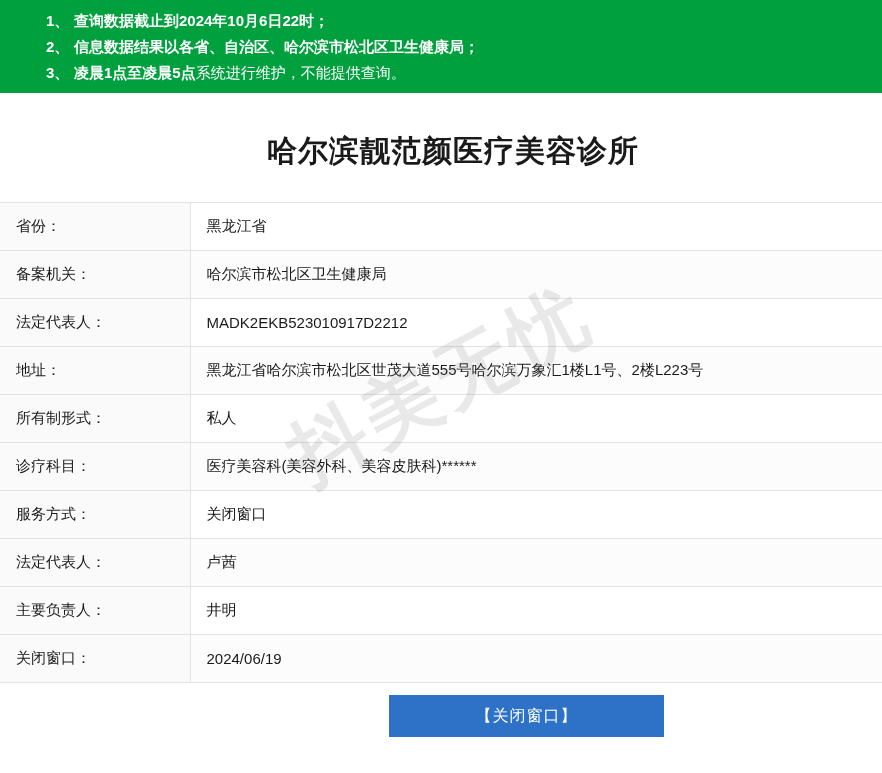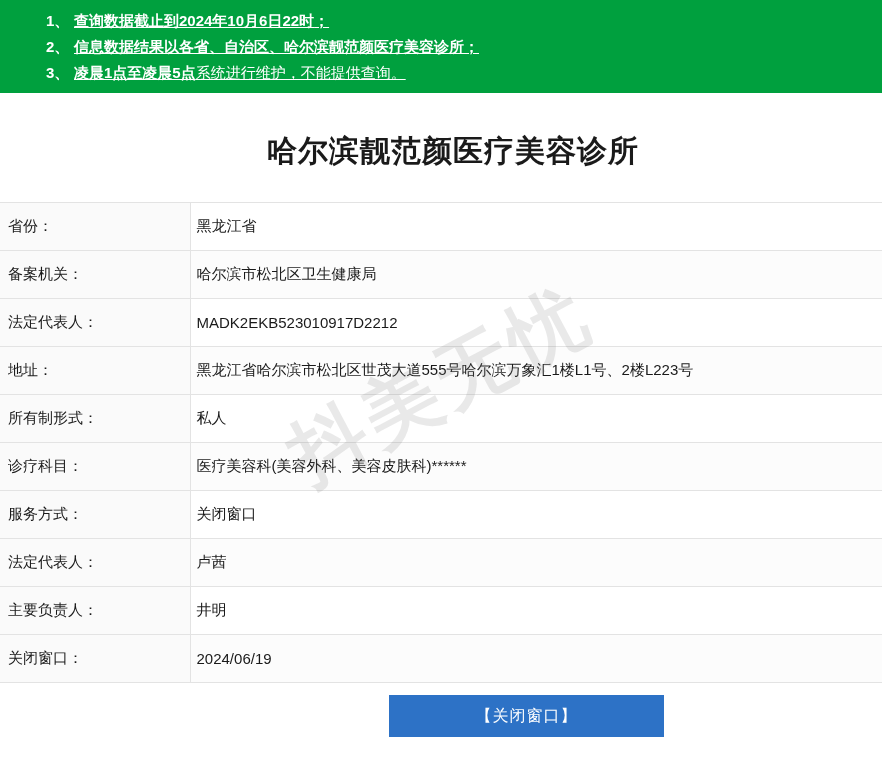--- a/index.html
+++ b/index.html
@@ -40,7 +40,7 @@
     flex: 0 0 auto;
     font-weight: bold;
   }
-  .notice-text { font-weight: bold; text-decoration: underline; }
+  .notice-text { font-weight: bold; }
   .notice-text .thin { font-weight: normal; }
 
   

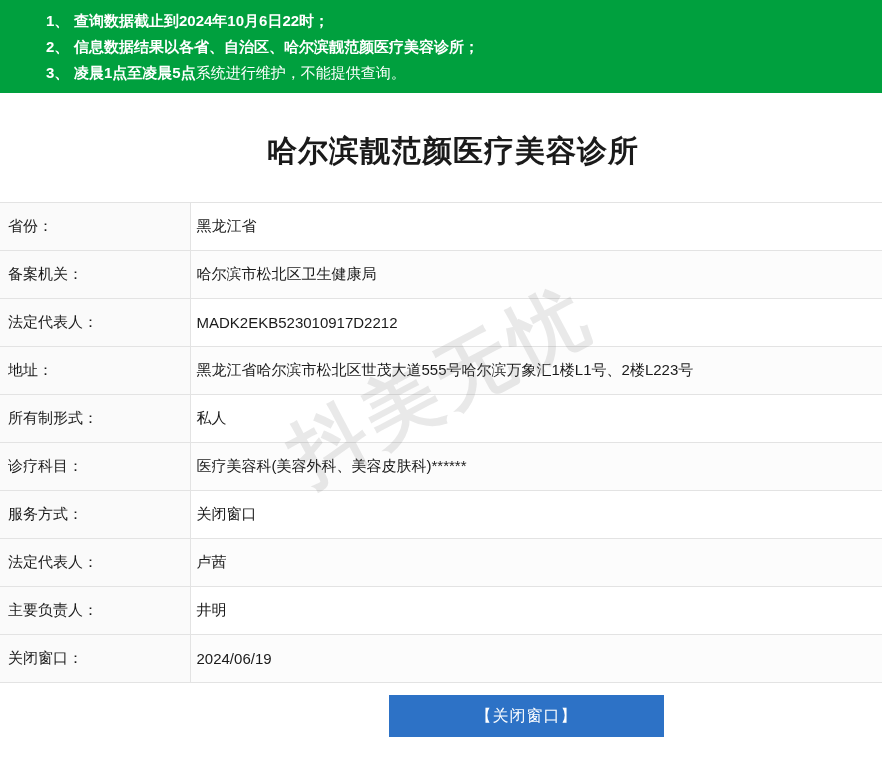--- a/index.html
+++ b/index.html
@@ -142,7 +142,7 @@
     </div>
     <div class="notice-line">
       <span class="notice-num">2、</span>
-      <span class="notice-text">信息数据结果以各省、自治区、哈尔滨靓范颜医疗美容诊所；</span>
+      <span class="notice-text">信息数据结果以各省、自治区、哈尔滨市松北区卫生健康局；</span>
     </div>
     <div class="notice-line">
       <span class="notice-num">3、</span>

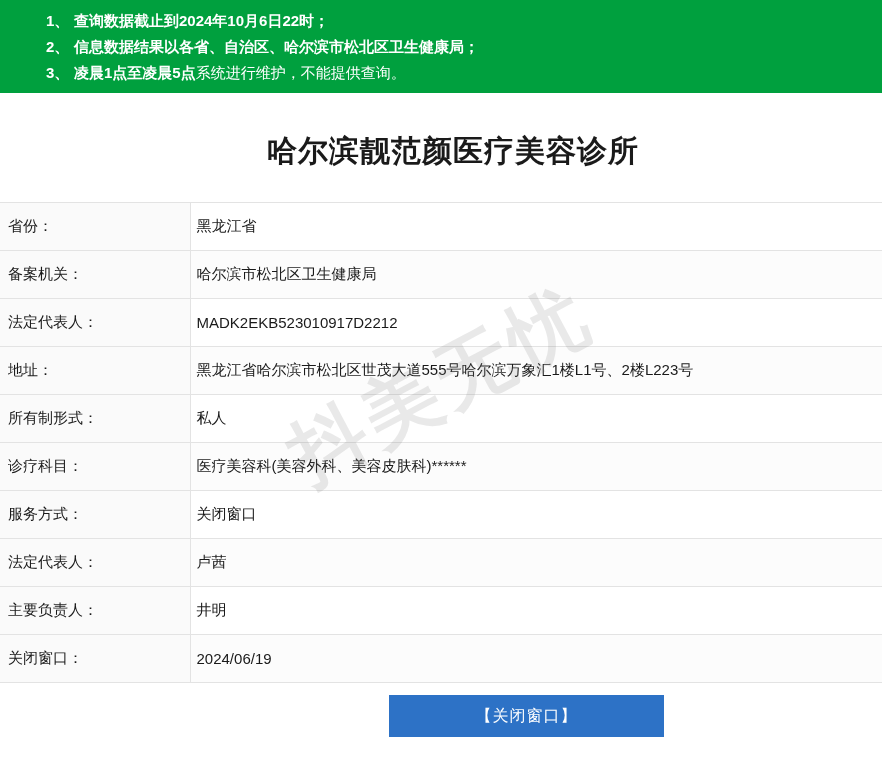--- a/index.html
+++ b/index.html
@@ -72,7 +72,7 @@
   }
   .info-table td.label {
     width: 190px;
-    padding-left: 8px;
+    padding-left: 16px;
     background: rgba(248,248,248,0.75);
     border-right: 1px solid #e3e3e3;
   }

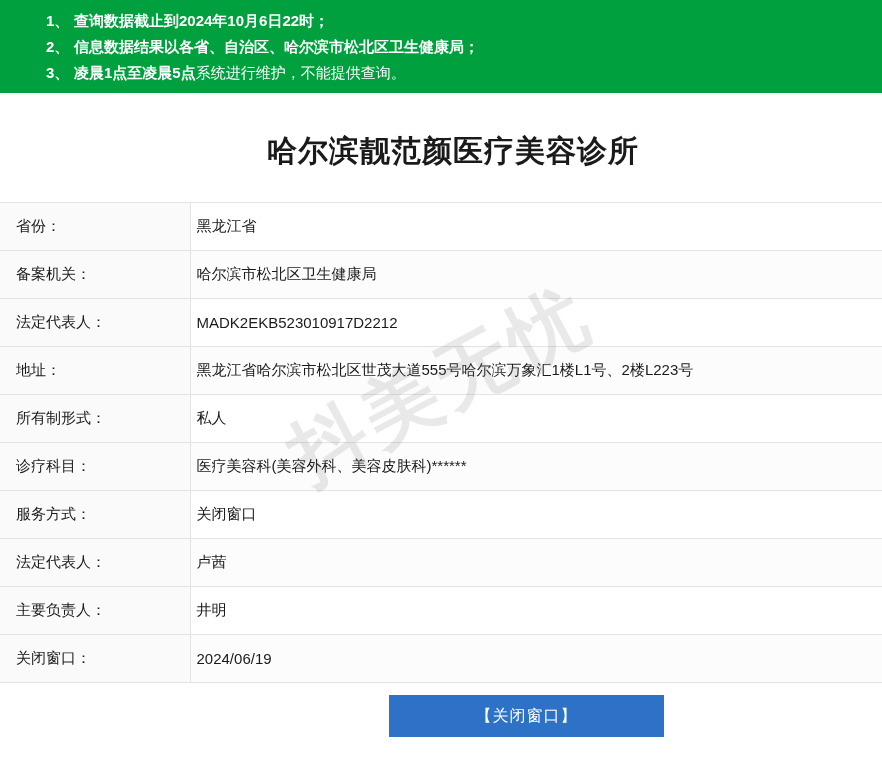--- a/index.html
+++ b/index.html
@@ -77,7 +77,7 @@
     border-right: 1px solid #e3e3e3;
   }
   .info-table td.value {
-    padding-left: 6px;
+    padding-left: 16px;
   }
   .info-table tr:nth-child(even) td.value { background: rgba(250,250,250,0.6); }
 

